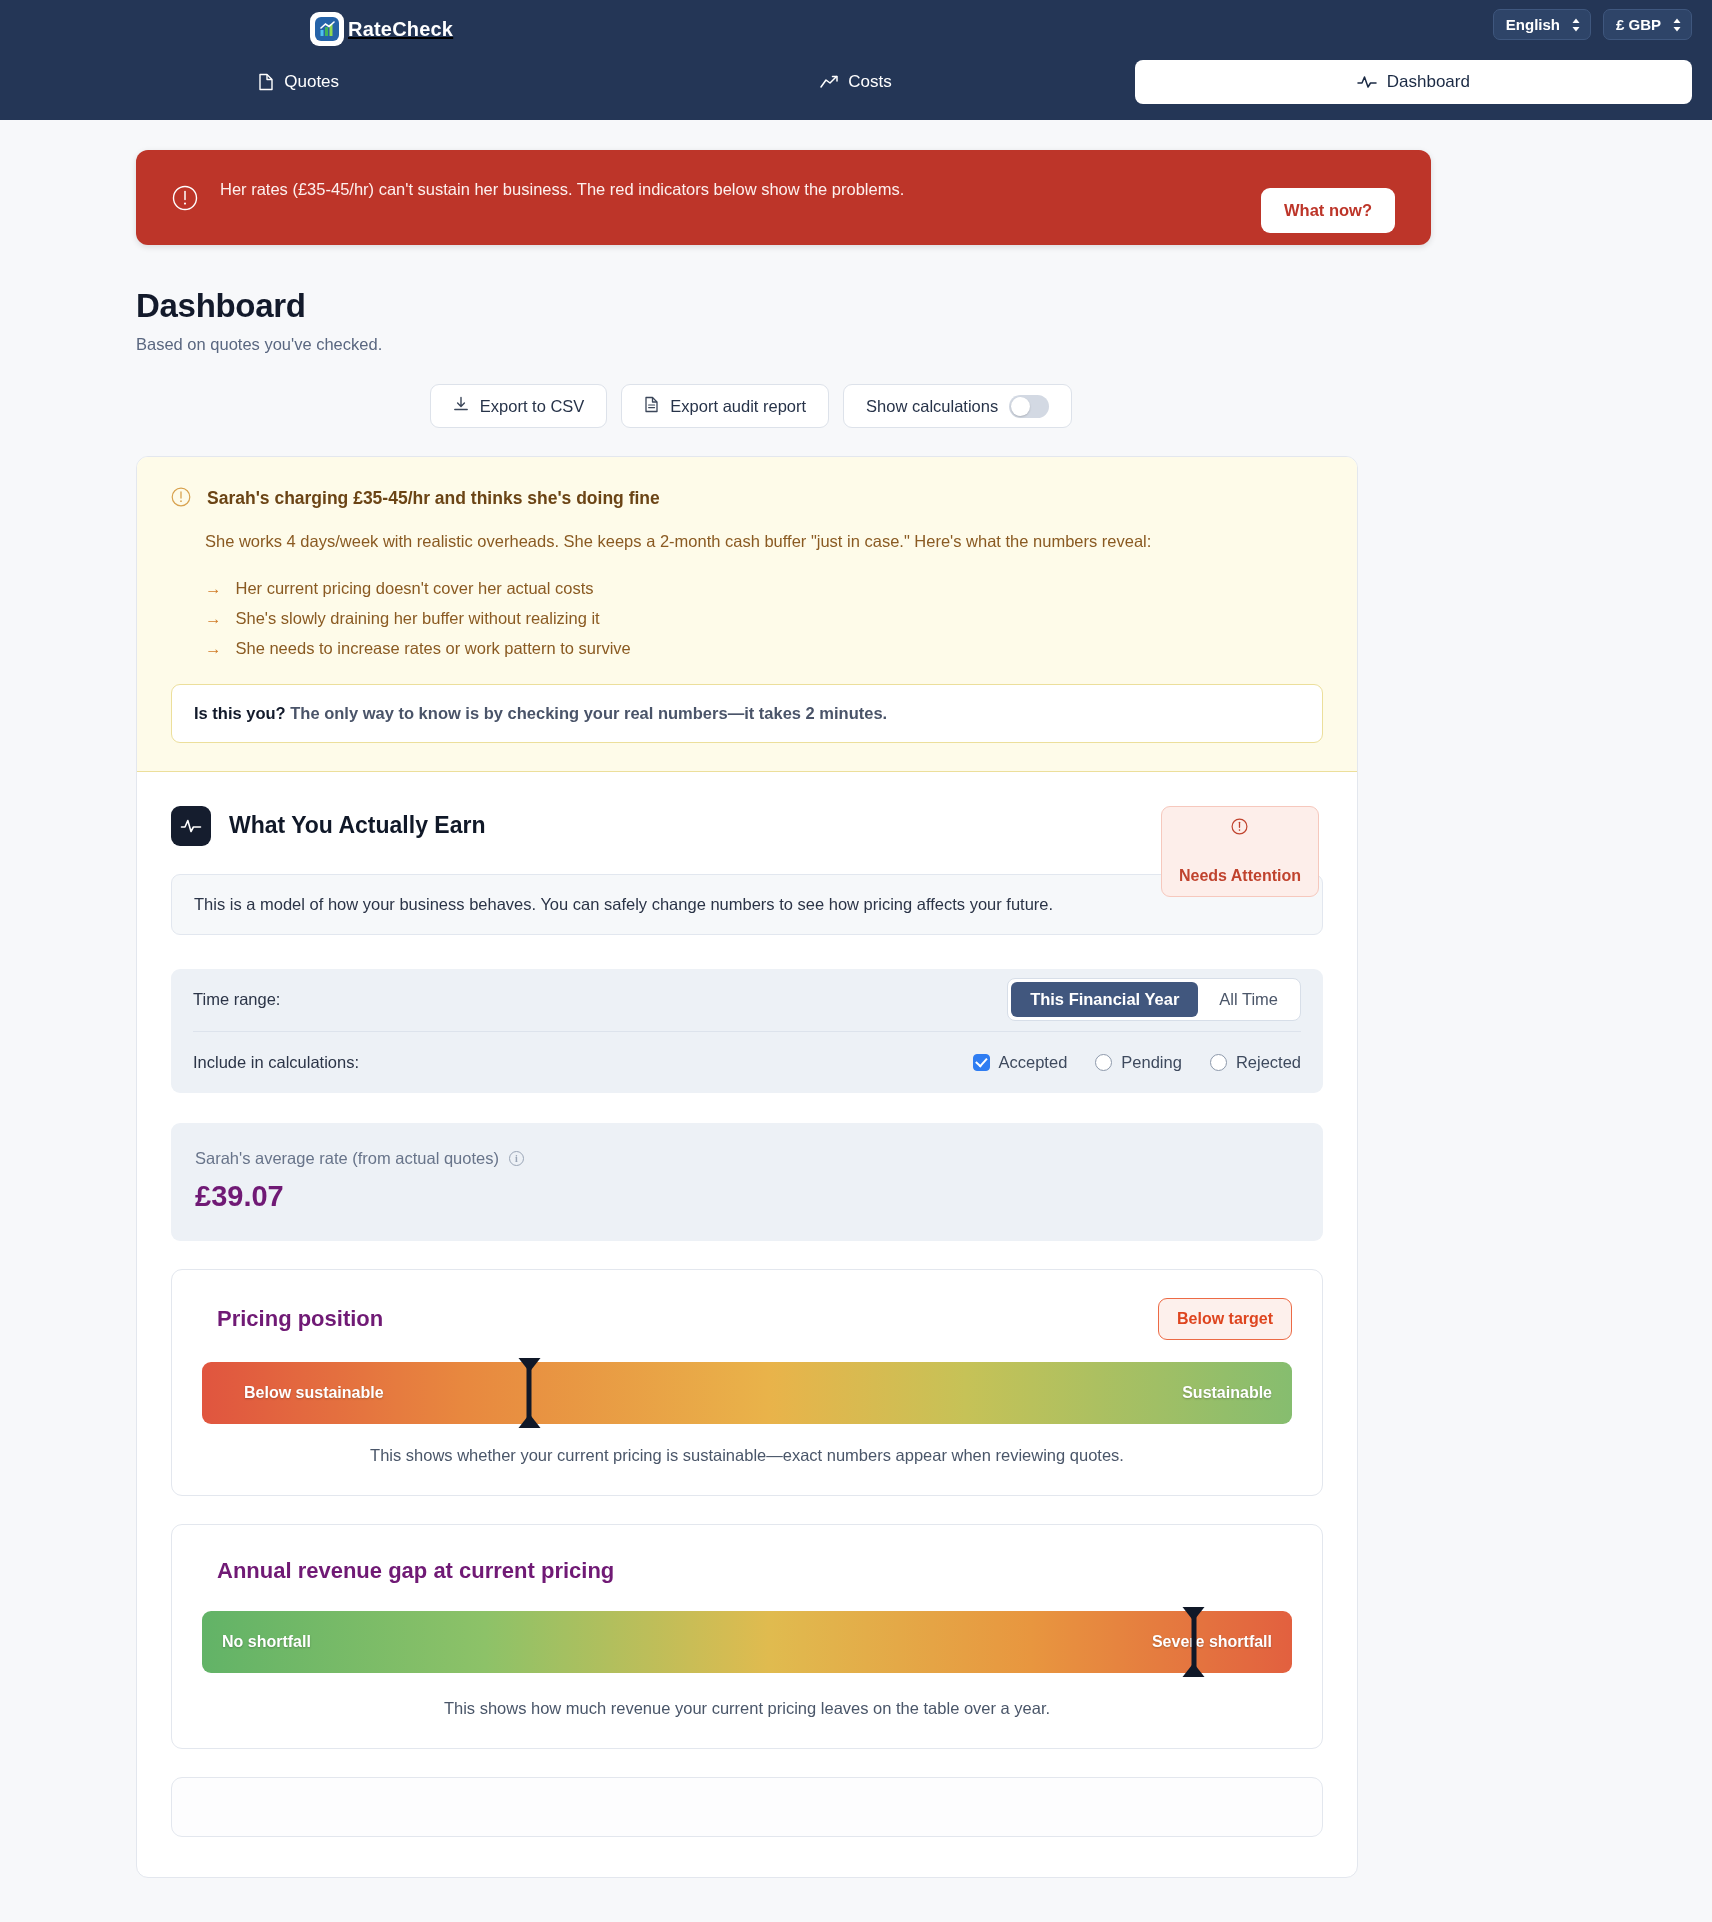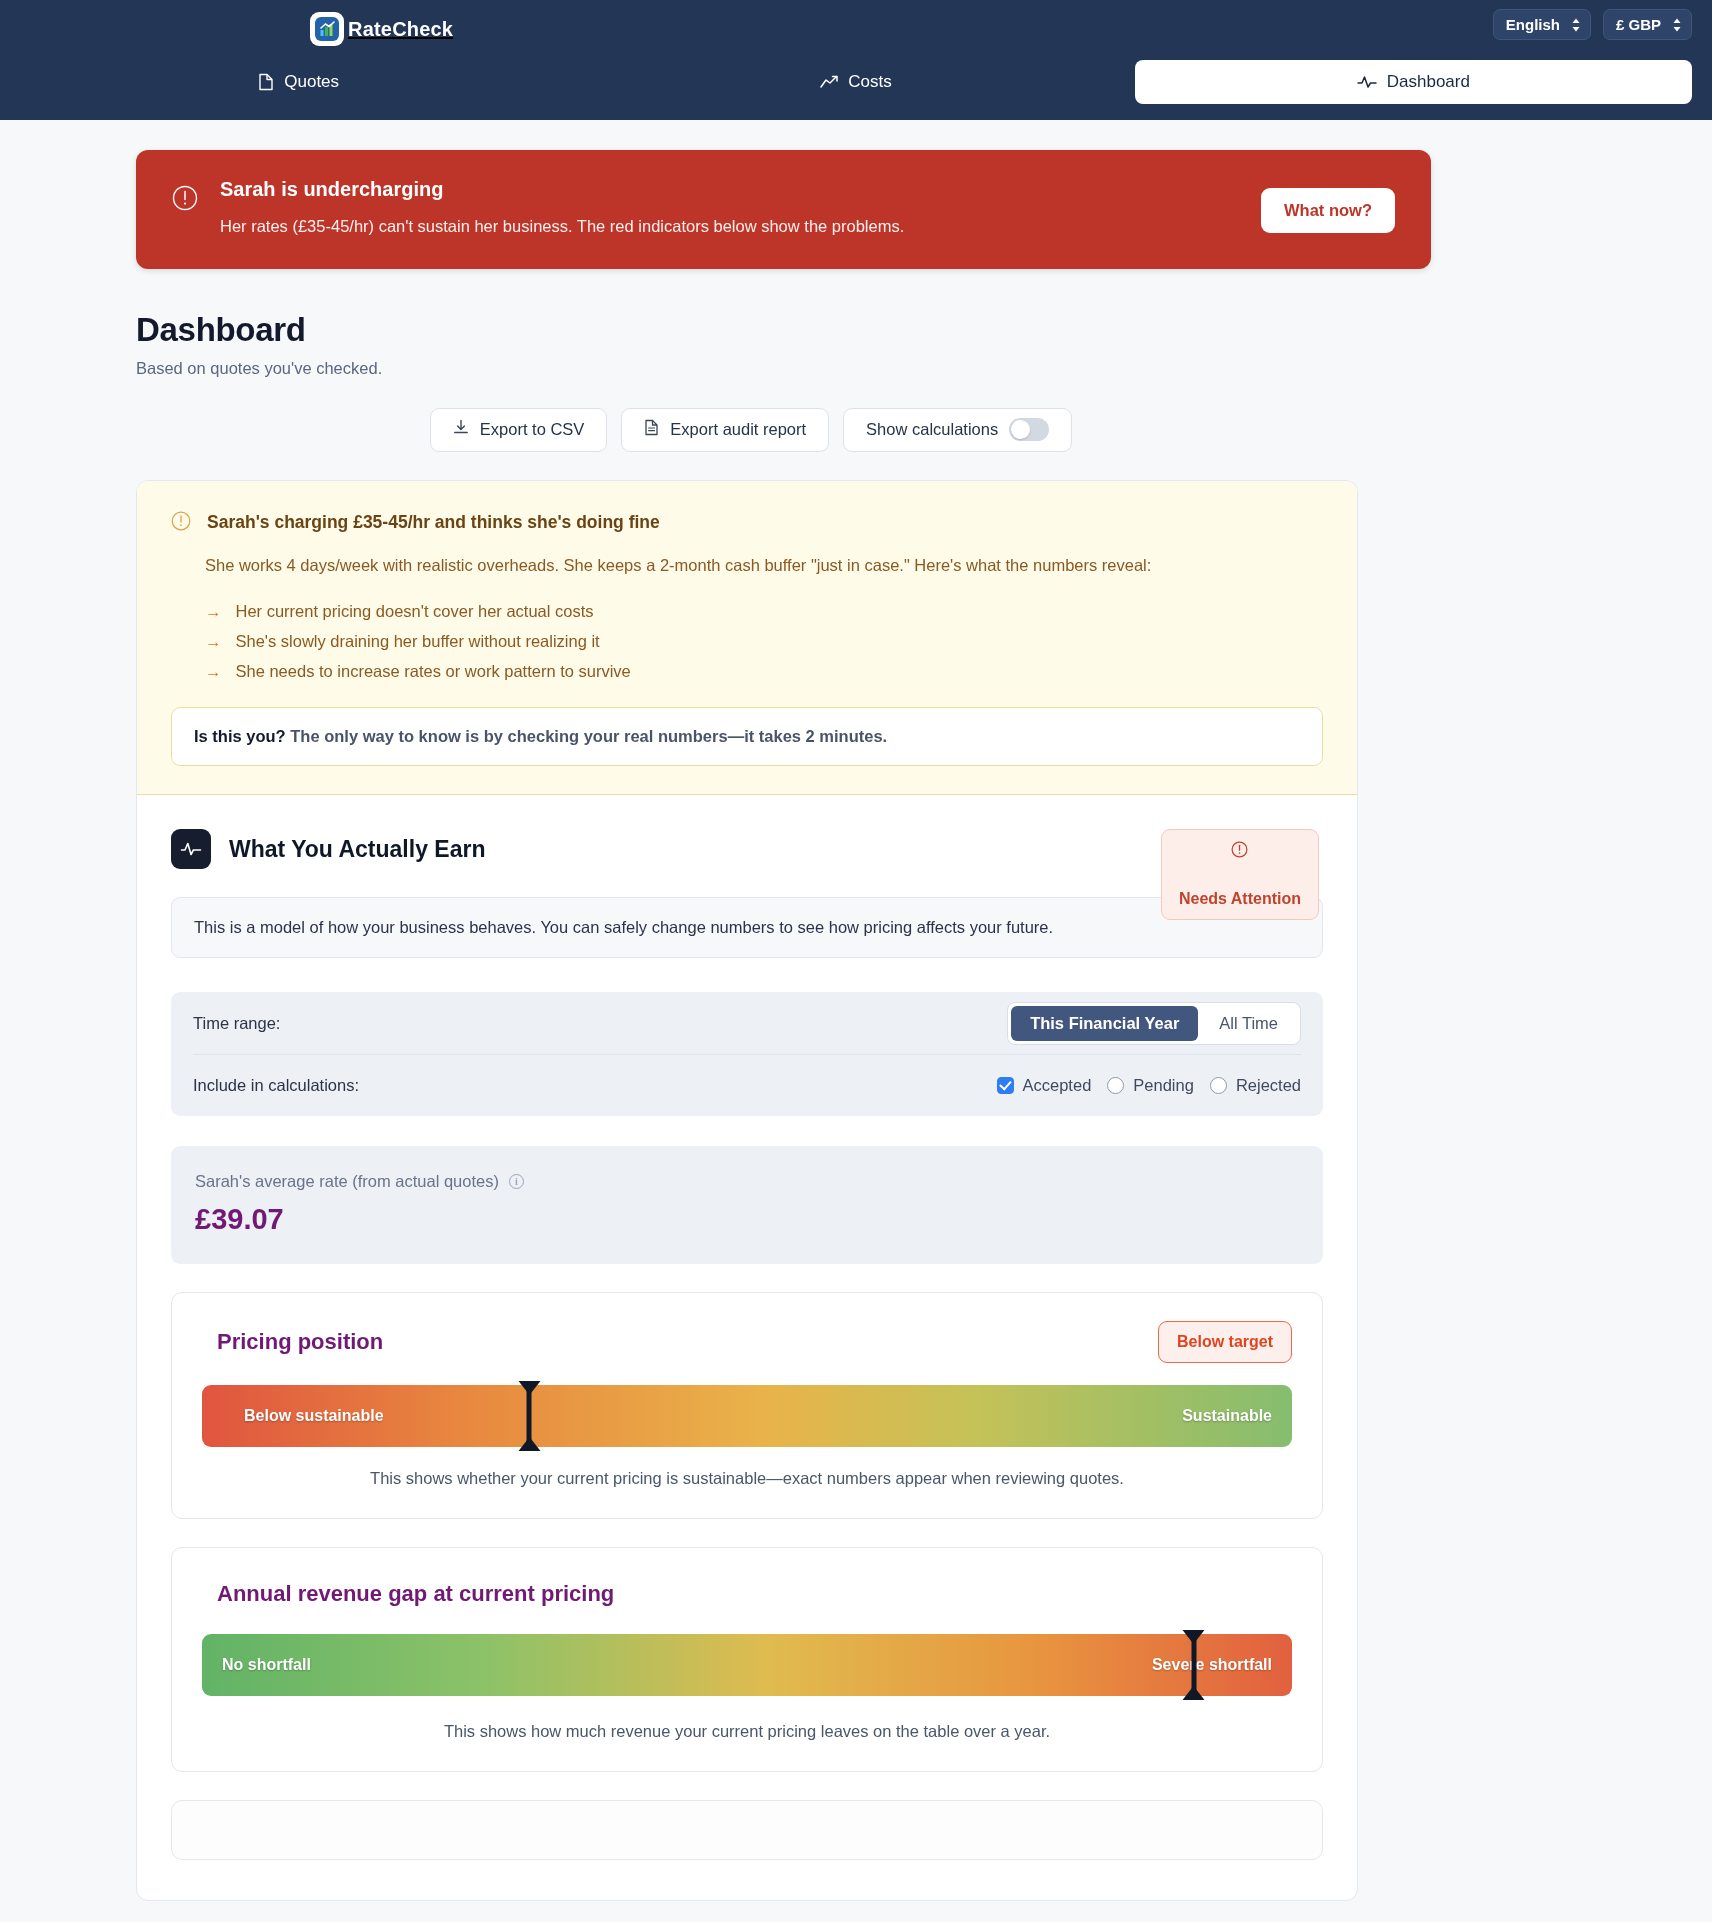--- a/index.html
+++ b/index.html
@@ -602,7 +602,6 @@
         </svg>
       </span>
       <div class="alert-red-body">
-        <div class="alert-red-title">Sarah is undercharging</div>
         <div class="alert-red-text">Her rates (£35-45/hr) can't sustain her business. The red indicators below show the problems.</div>
       </div>
       <button class="whatnow-btn">What now?</button>

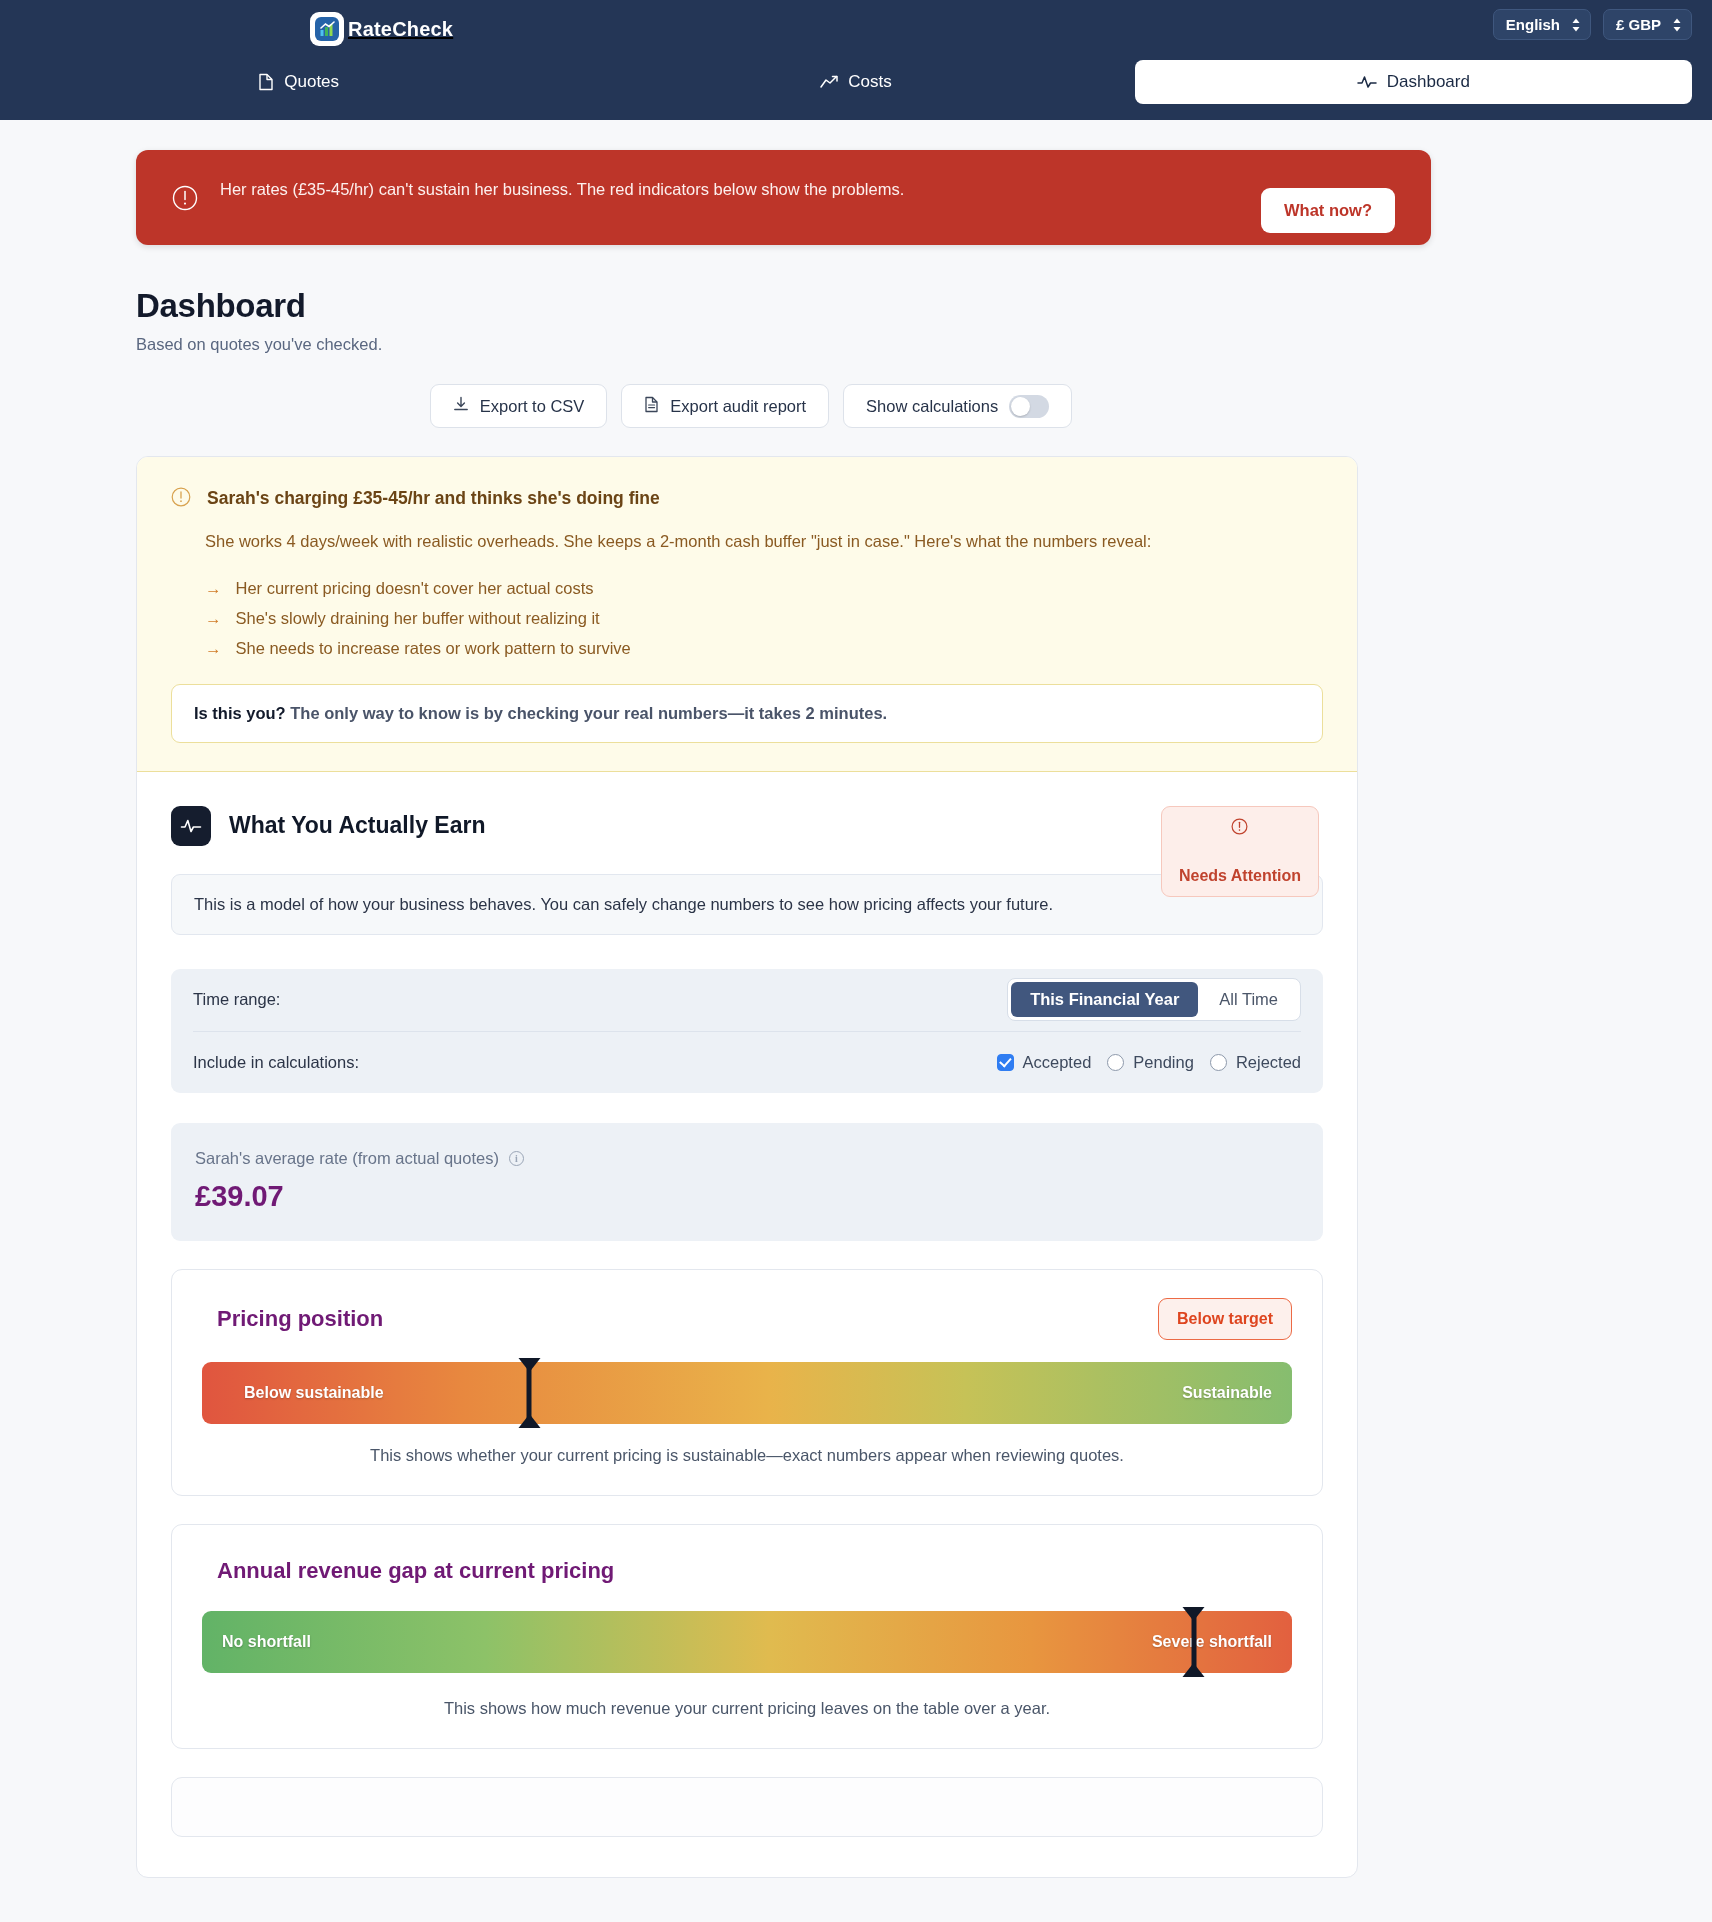--- a/index.html
+++ b/index.html
@@ -369,7 +369,7 @@
     color: #ffffff;
     font-weight: bold;
   }
-  .checks { display: flex; gap: 16px; align-items: center; }
+  .checks { display: flex; gap: 28px; align-items: center; }
   .chk {
     display: flex; align-items: center; gap: 9px;
     font-size: 16.5px; color: #3e4a5e; cursor: pointer;

